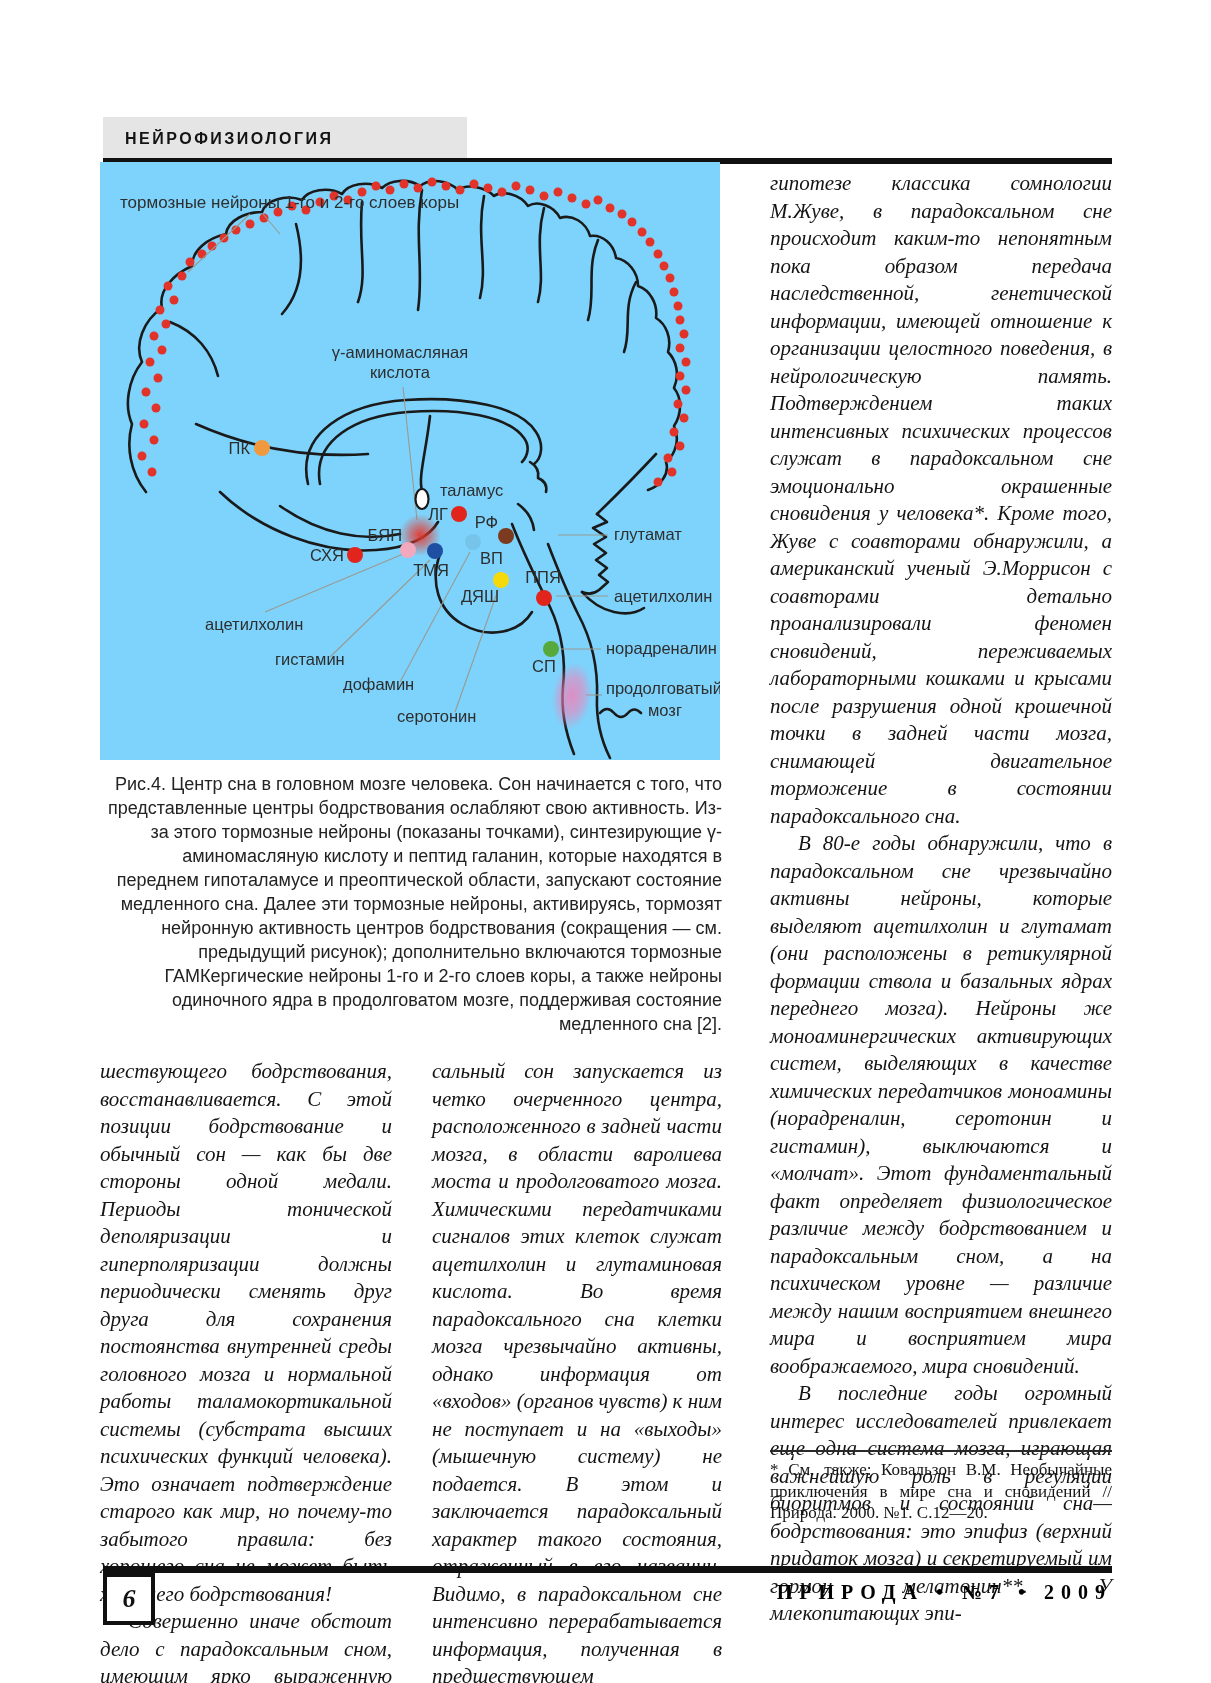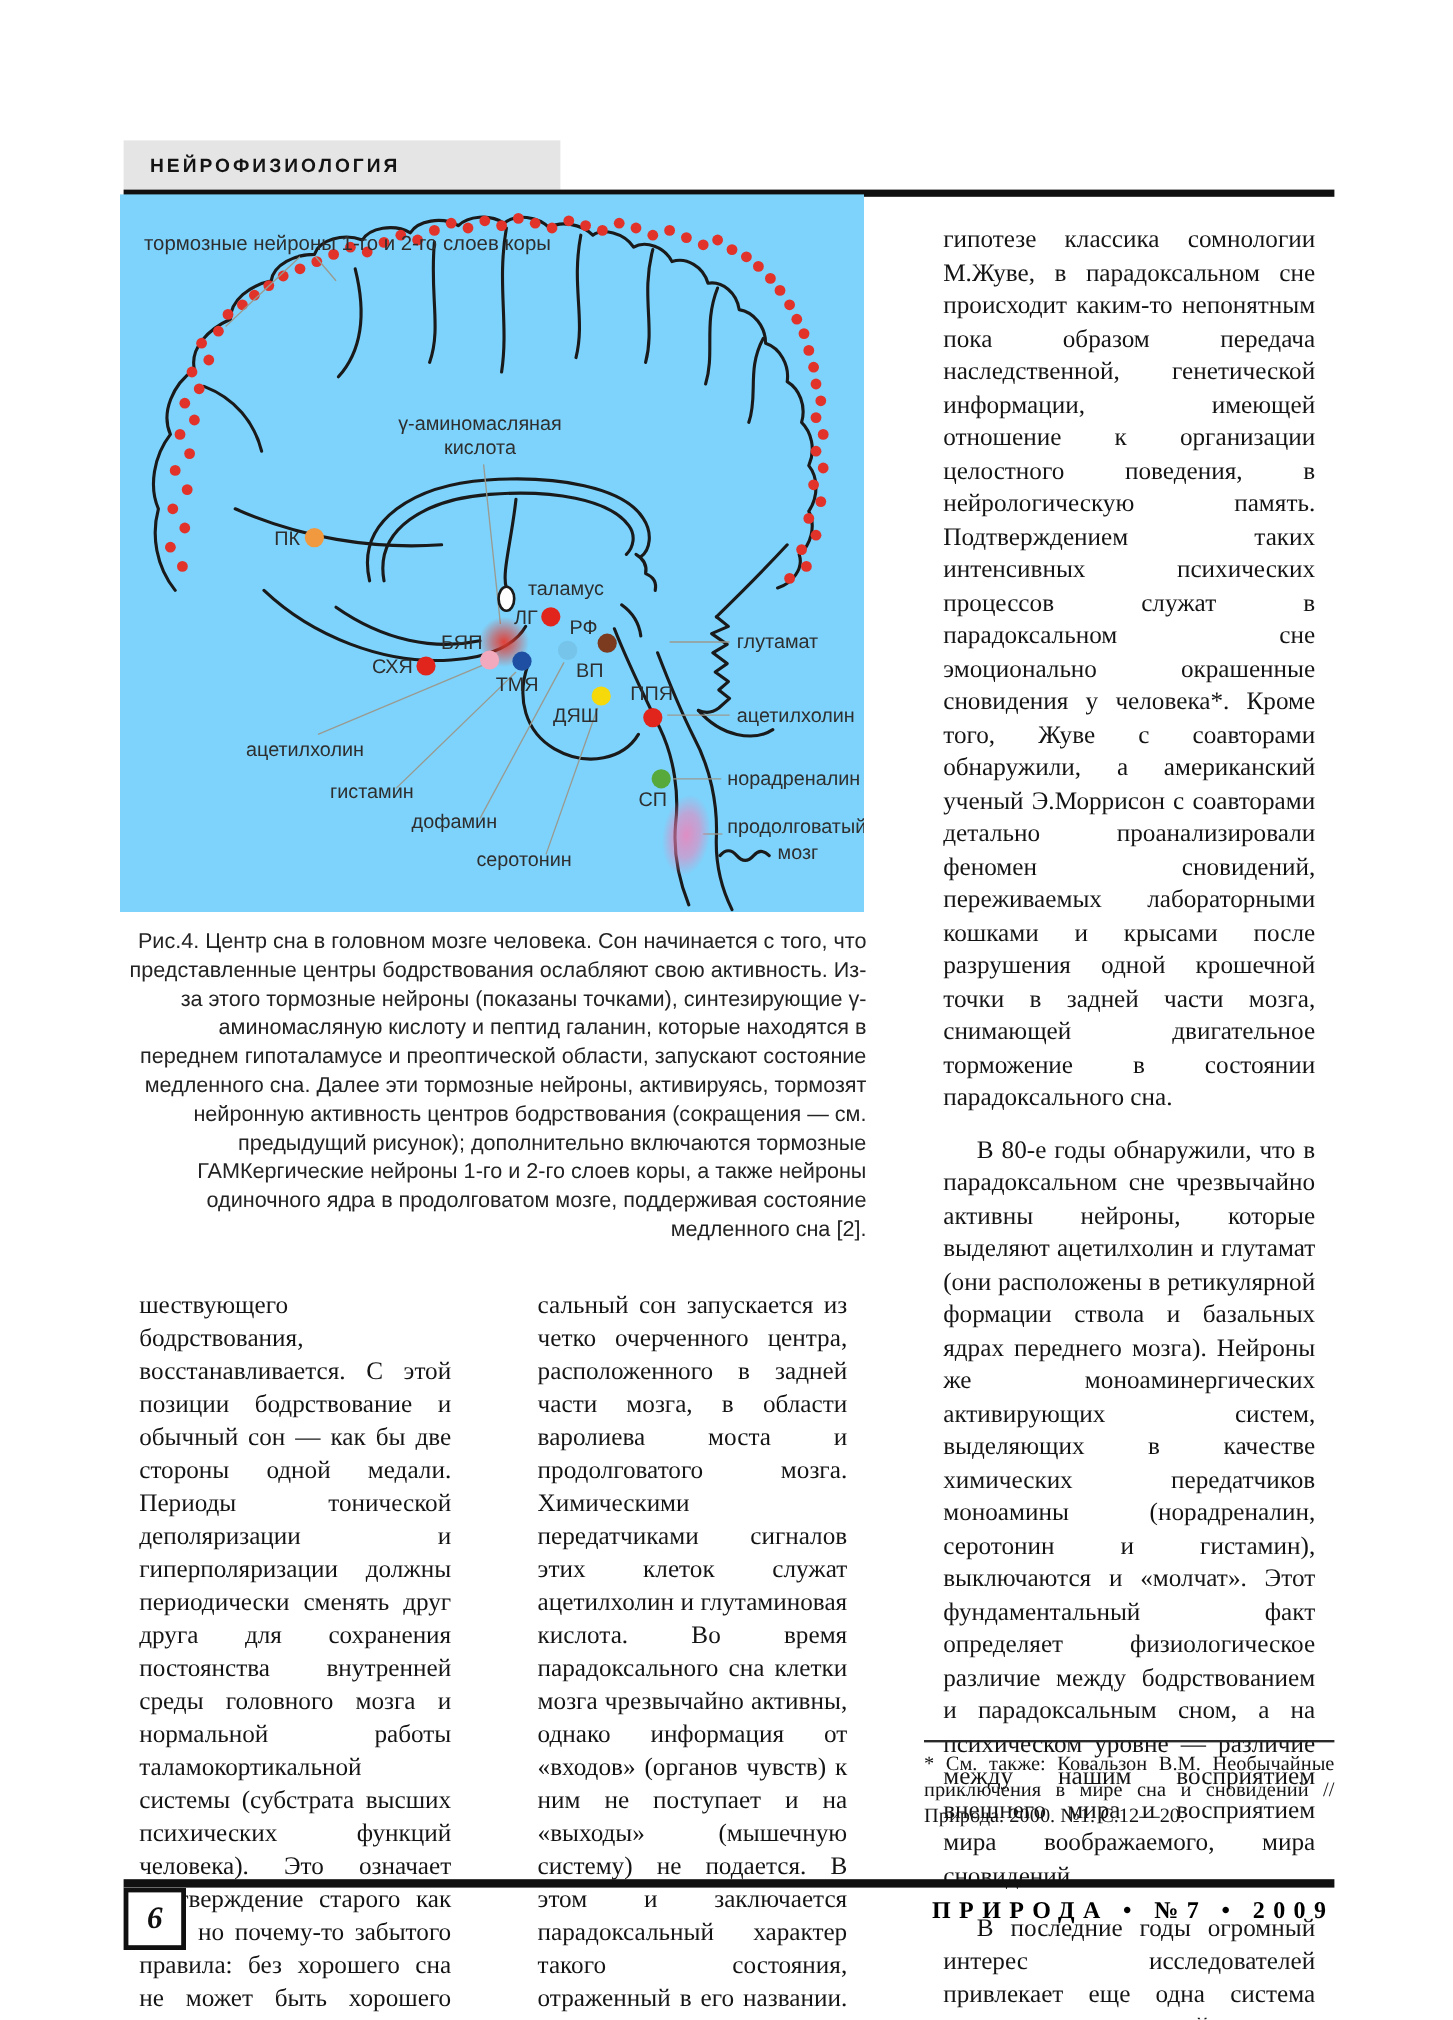--- a/index.html
+++ b/index.html
@@ -27,7 +27,7 @@
 
   
   .col{position:absolute;text-align:justify;font-size:21px;line-height:27.5px;color:#141414;}
-  .col p{margin:16px;}
+  .col p{margin:0;font-style:italic;}
   .col p.indent{text-indent:28px;}
   #col-left{left:100px;top:1058px;width:292px;}
   #col-middle{left:432px;top:1058px;width:290px;}

